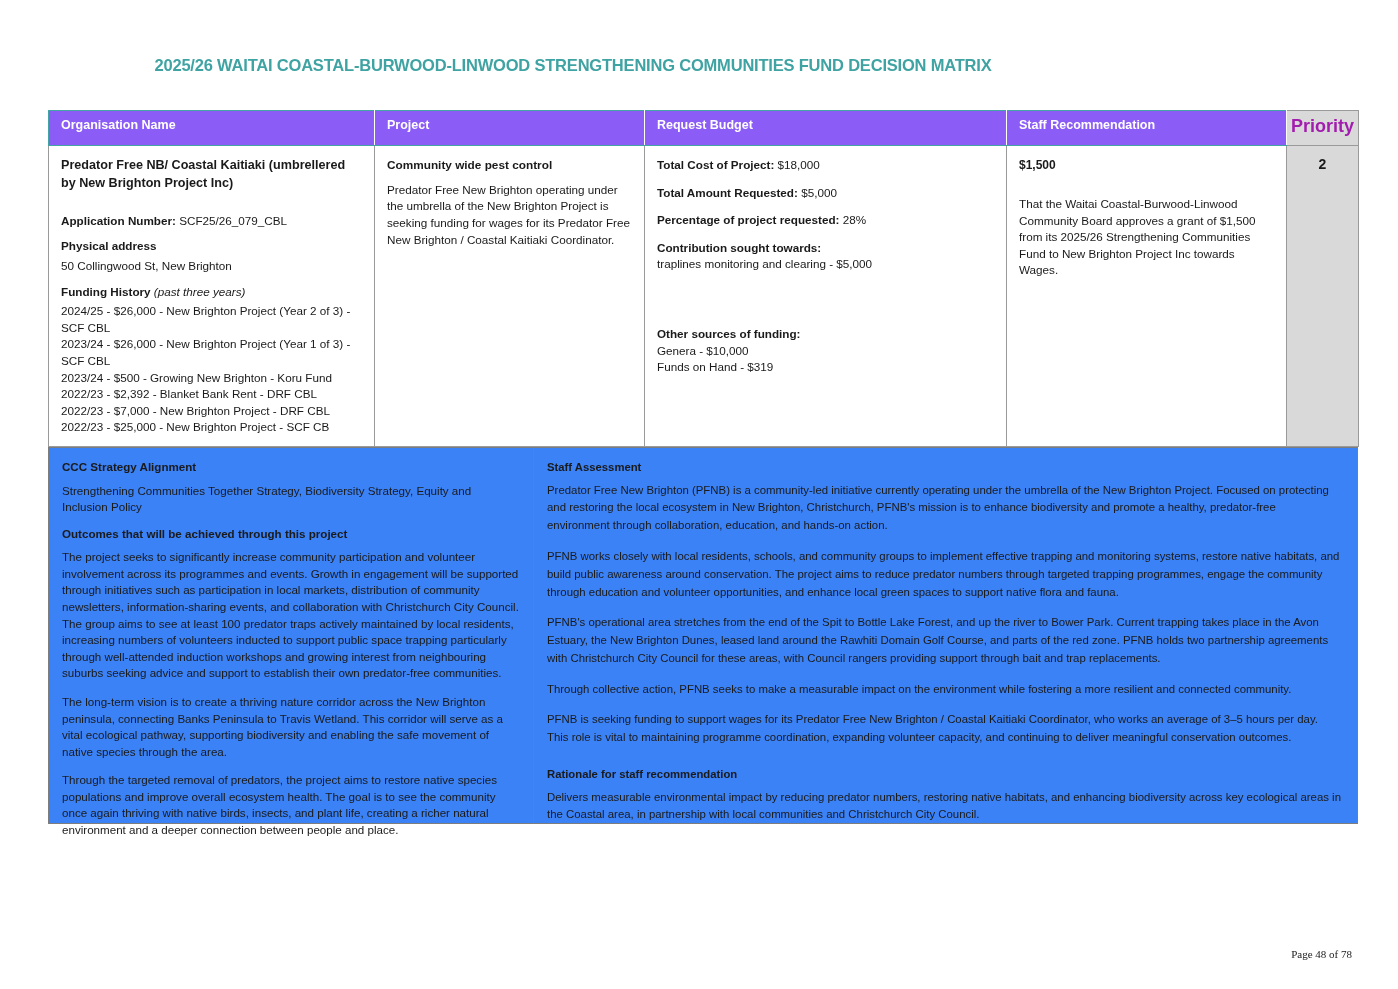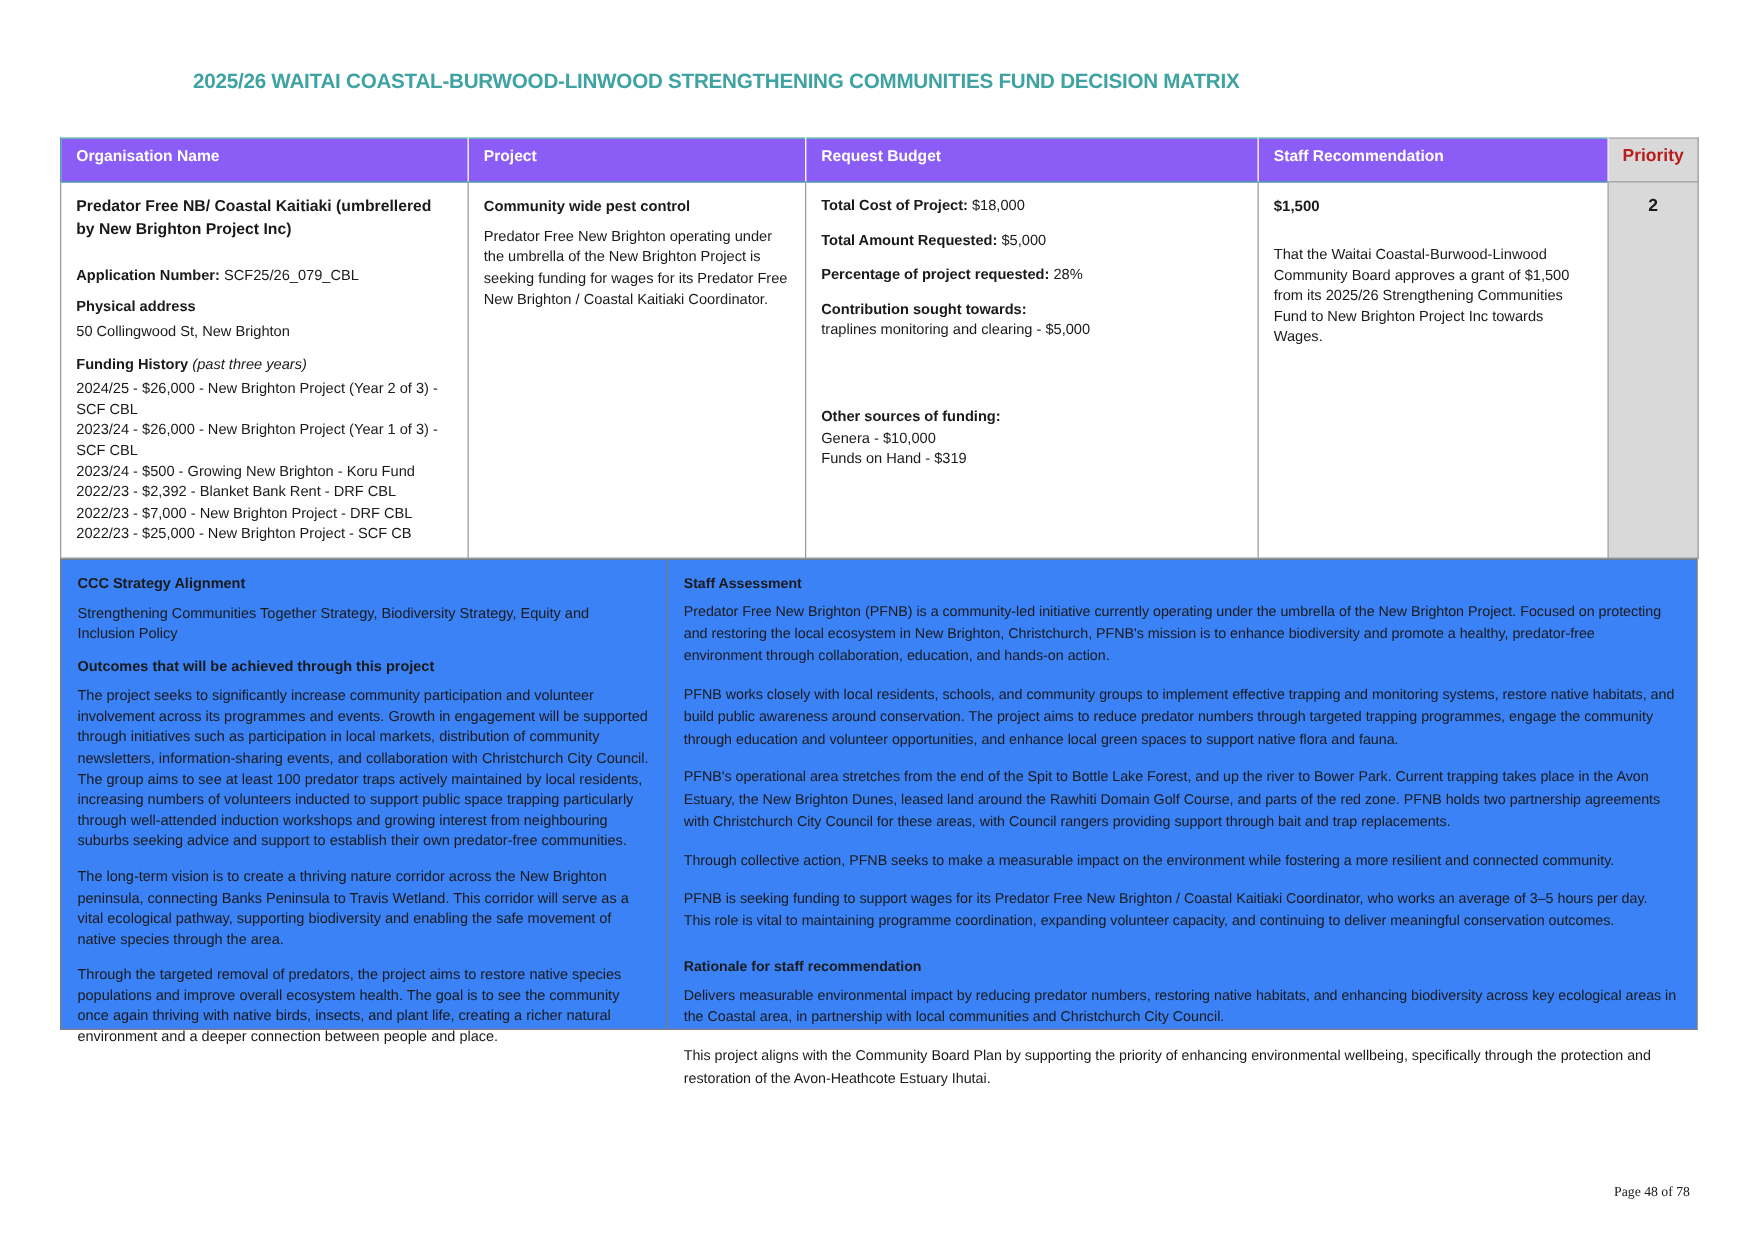--- a/index.html
+++ b/index.html
@@ -63,11 +63,11 @@
   .matrix thead th.first { border-left: 1px solid #43a5a3; }
   .matrix thead th.priority-head {
     background: #d9d9d9;
-    color: #b91c1c;
+    color: #a21caf;
     text-align: center;
     padding: 5px 4px 4px 4px;
     vertical-align: top;
-    font-size: 14px;
+    font-size: 18px;
     border: 1px solid #9a9a9a;
   }
   .matrix tbody td {

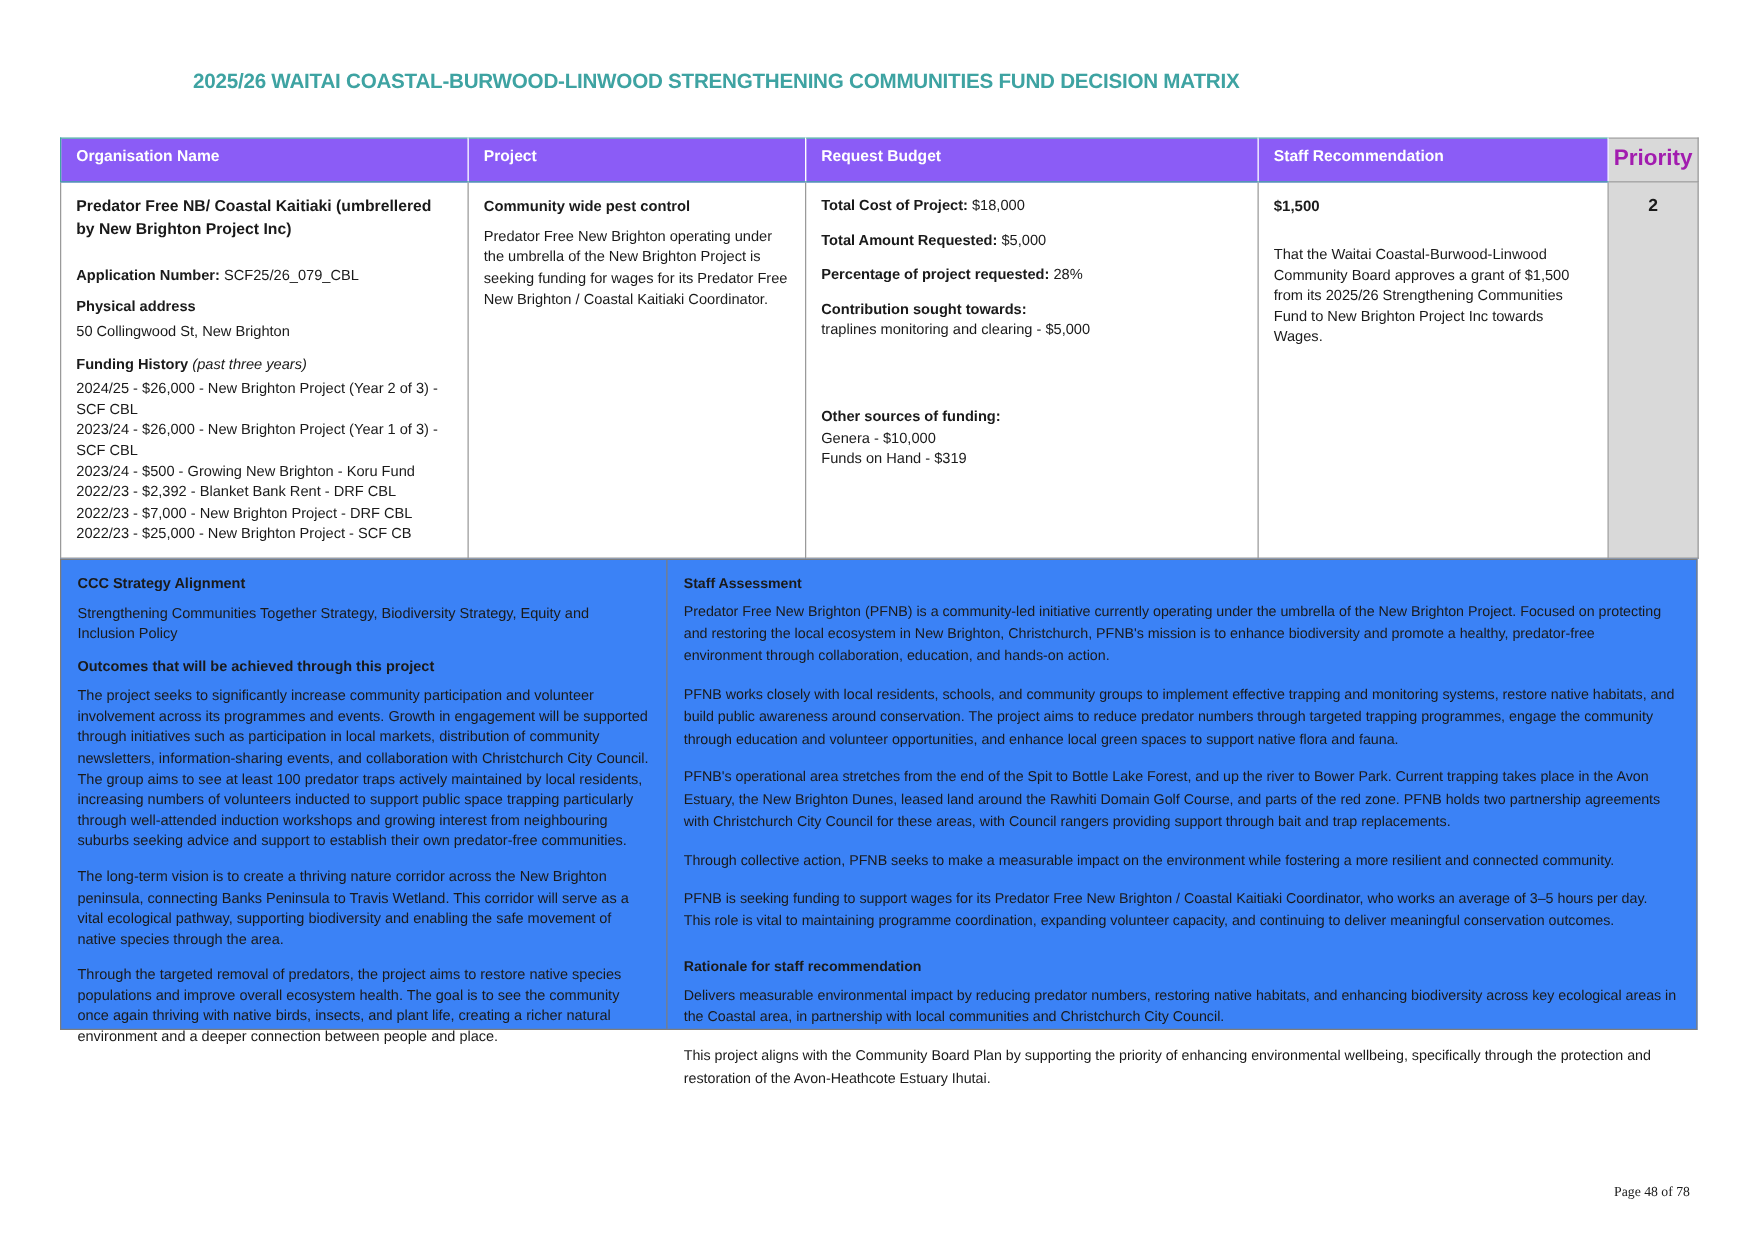--- a/index.html
+++ b/index.html
@@ -263,7 +263,6 @@
       <div class="gap-md"></div>
       <h4>Rationale for staff recommendation</h4>
       <p>Delivers measurable environmental impact by reducing predator numbers, restoring native habitats, and enhancing biodiversity across key ecological areas in the Coastal area, in partnership with local communities and Christchurch City Council.</p>
-      <p class="last">This project aligns with the Community Board Plan by supporting the priority of enhancing environmental wellbeing, specifically through the protection and restoration of the Avon-Heathcote Estuary Ihutai.</p>
     </div>
   </div>
 

